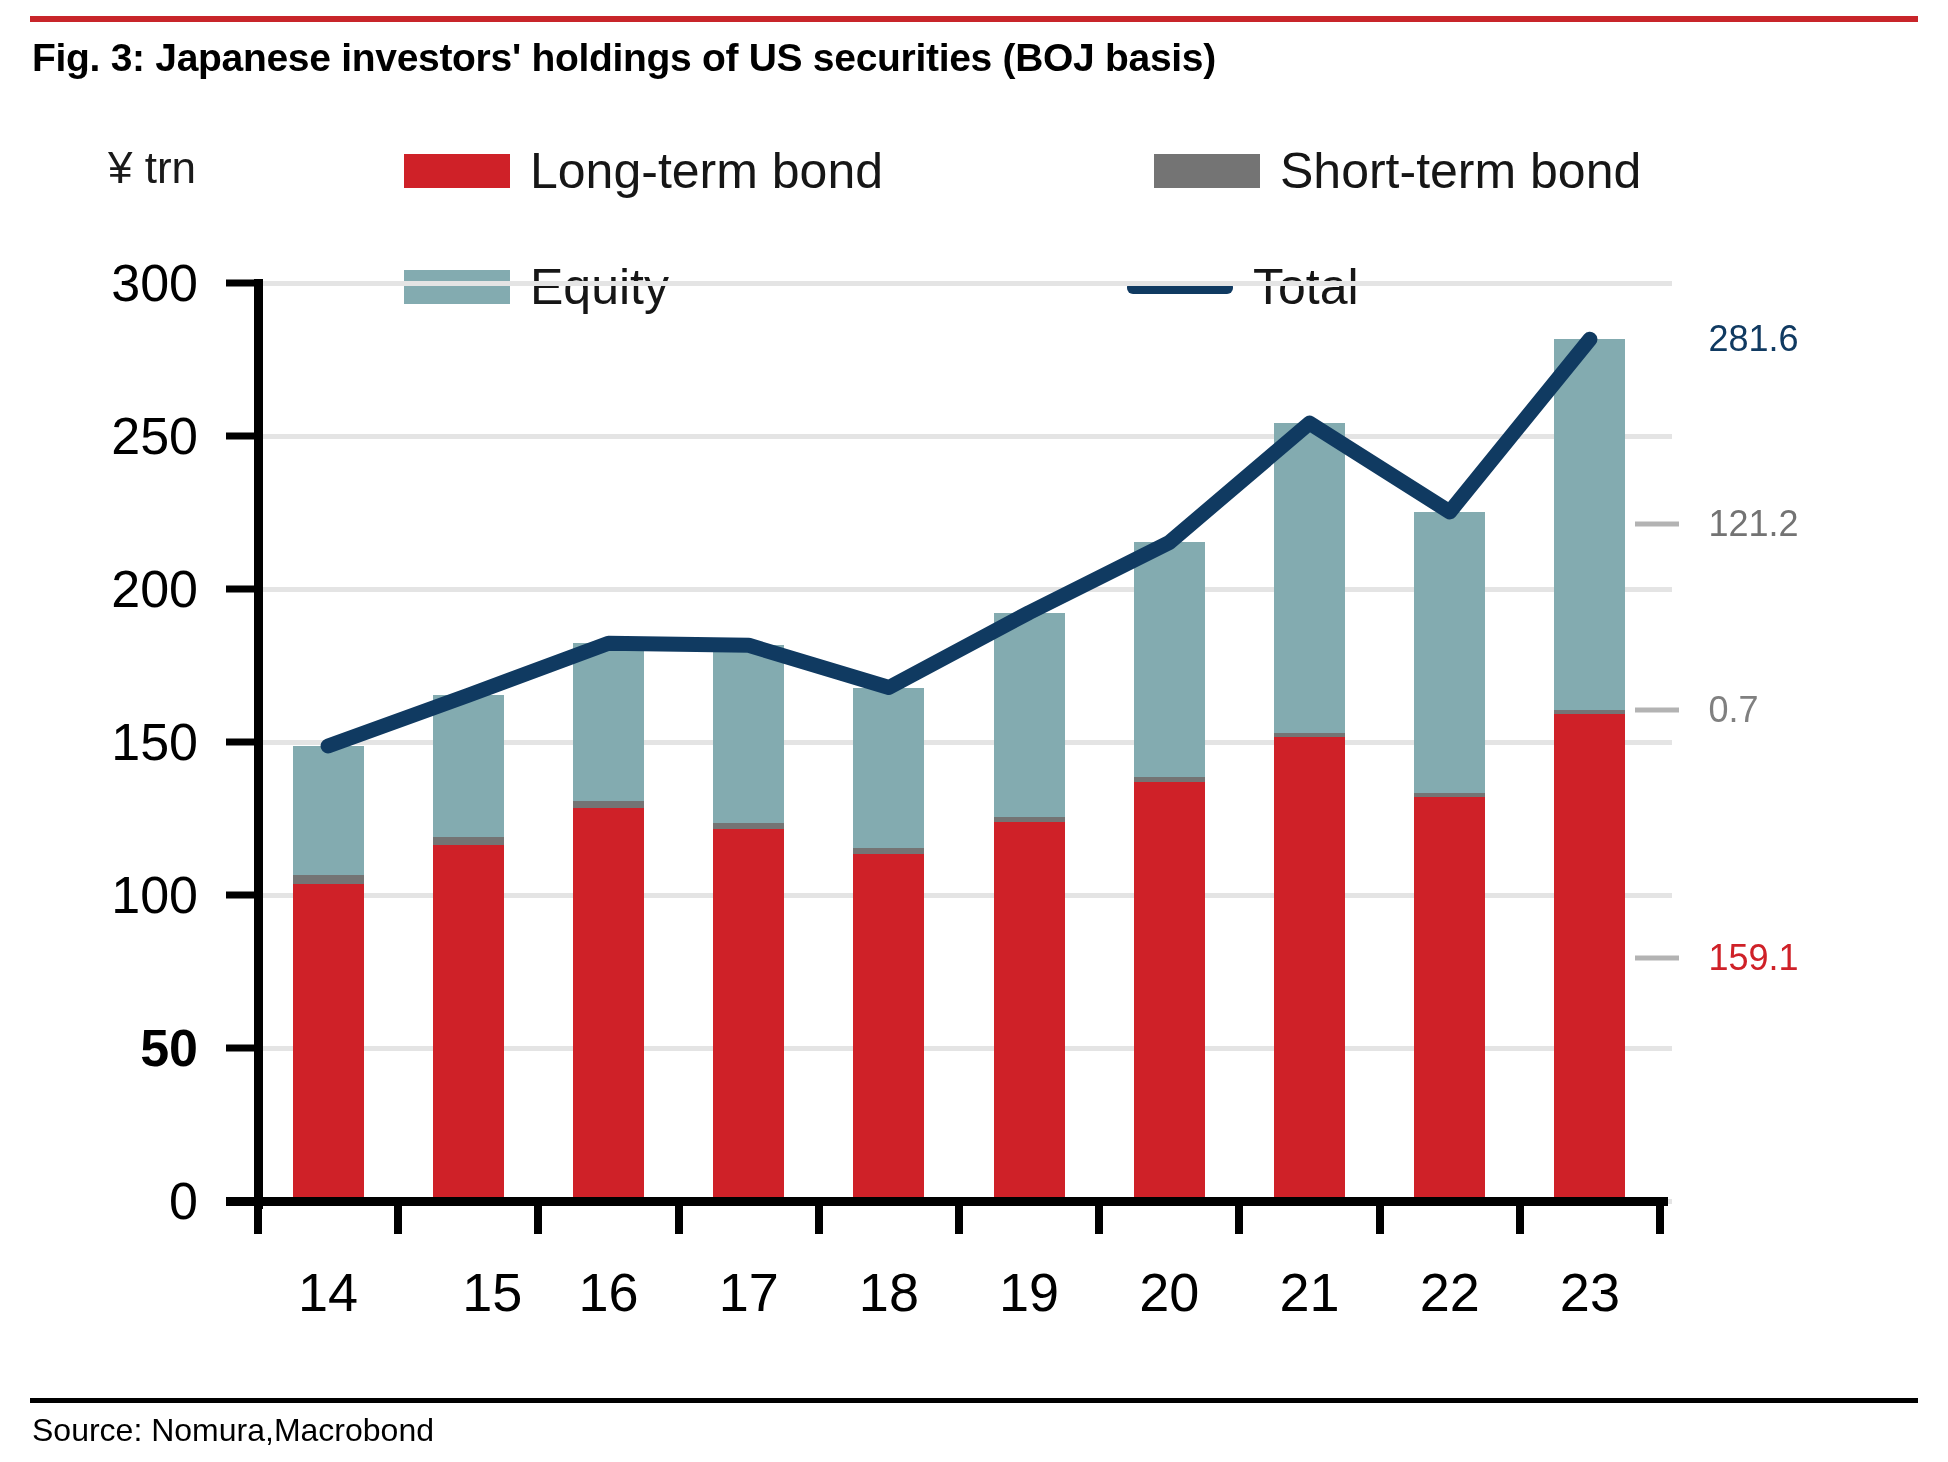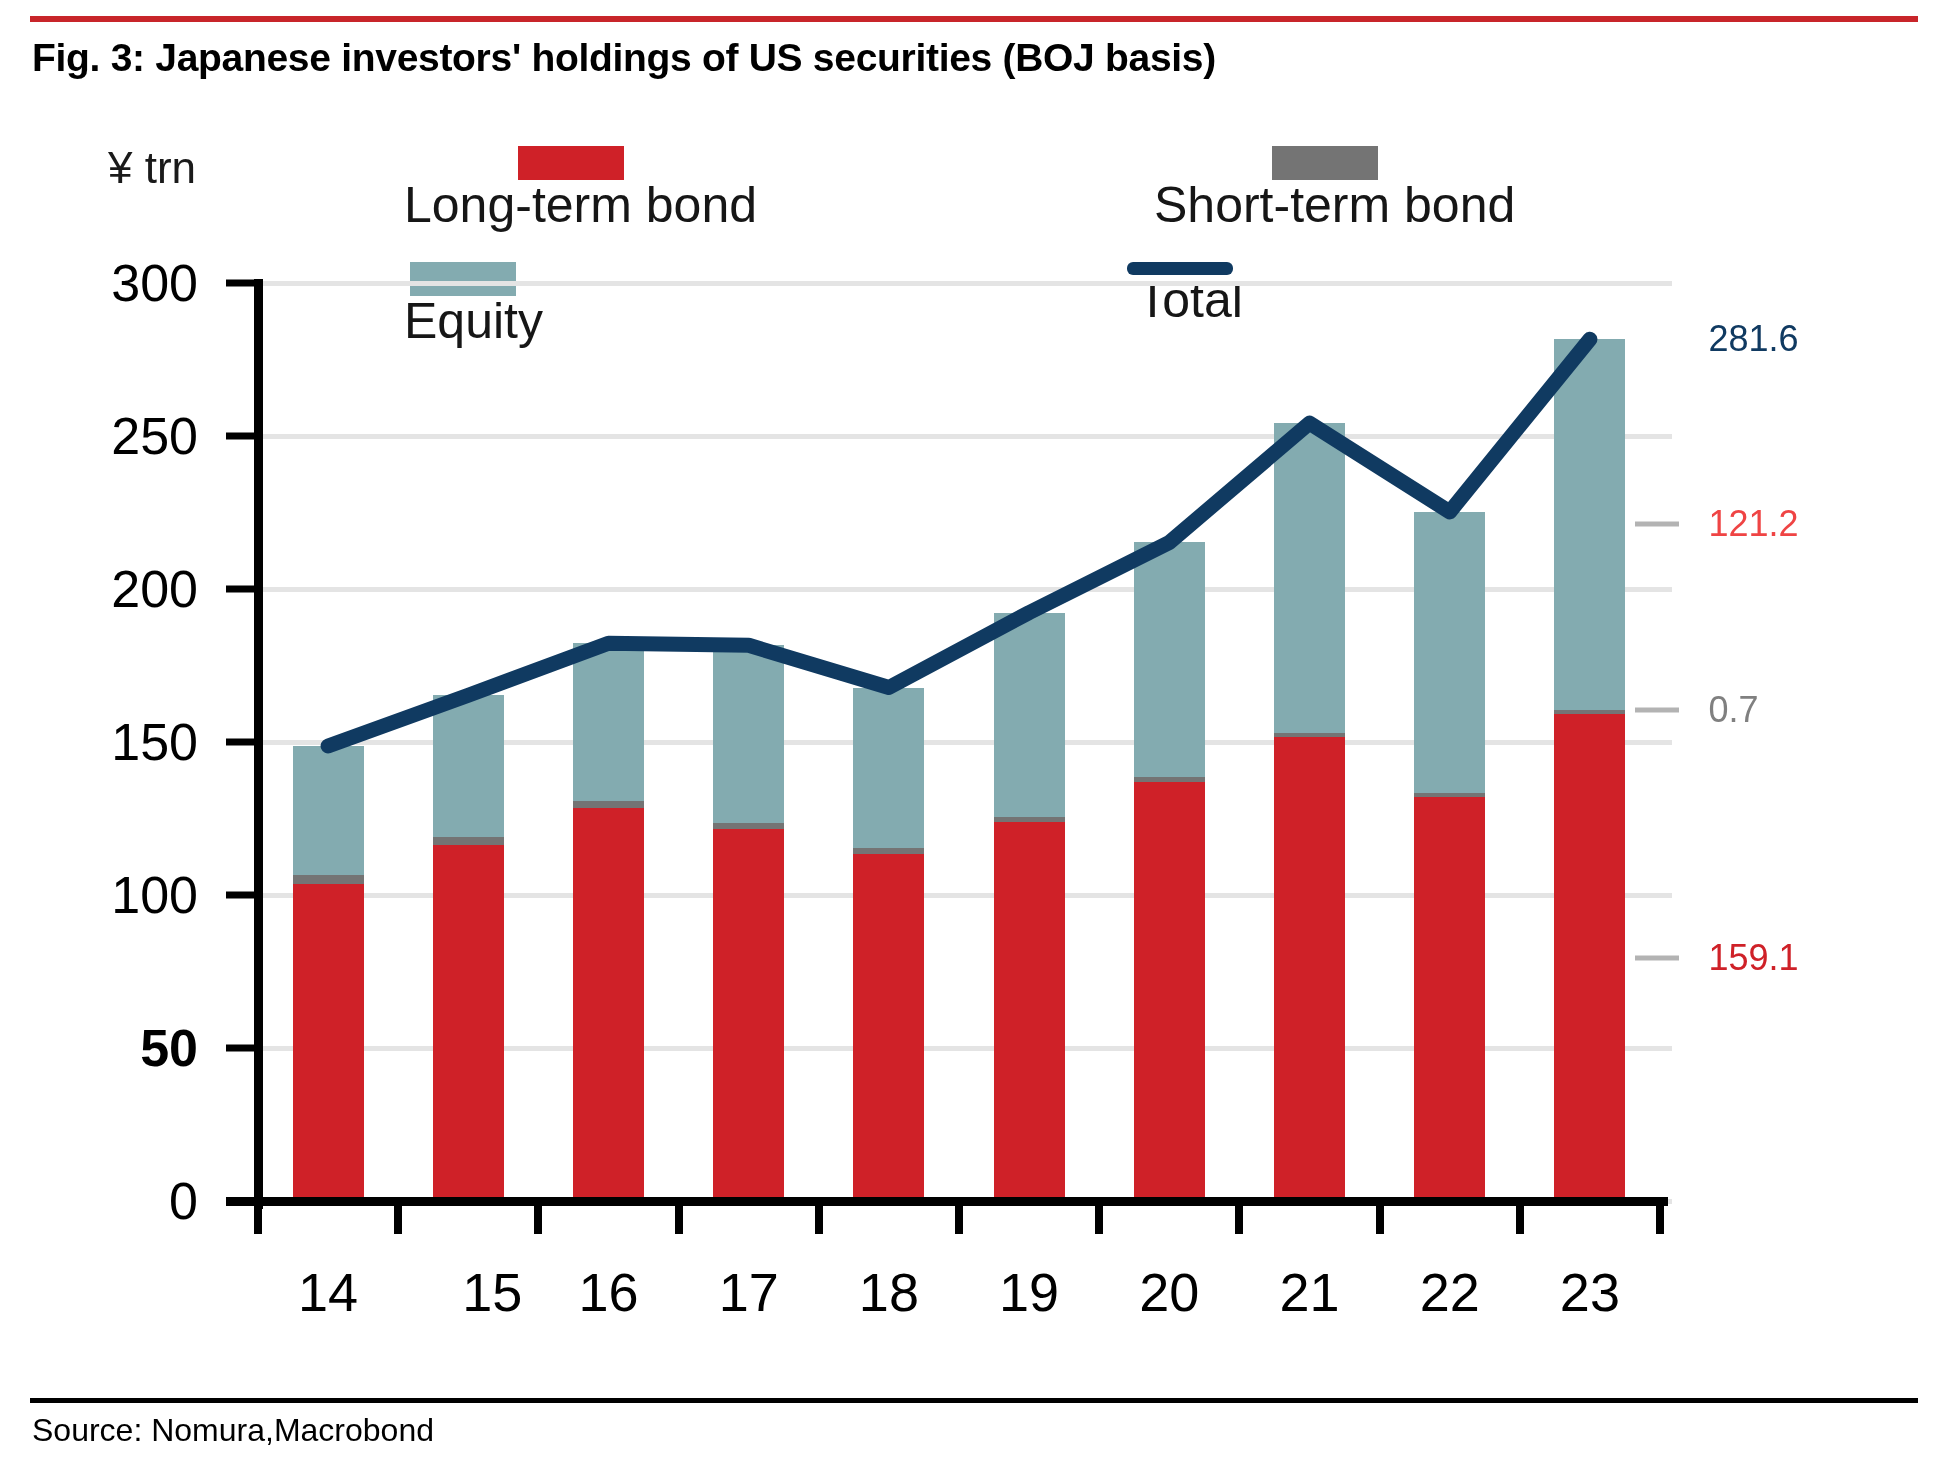--- a/index.html
+++ b/index.html
@@ -62,7 +62,6 @@
     display: flex;
     align-items: center;
     white-space: nowrap;
-    flex-direction: column;
   }
   .legend-swatch {
     width: 106px;

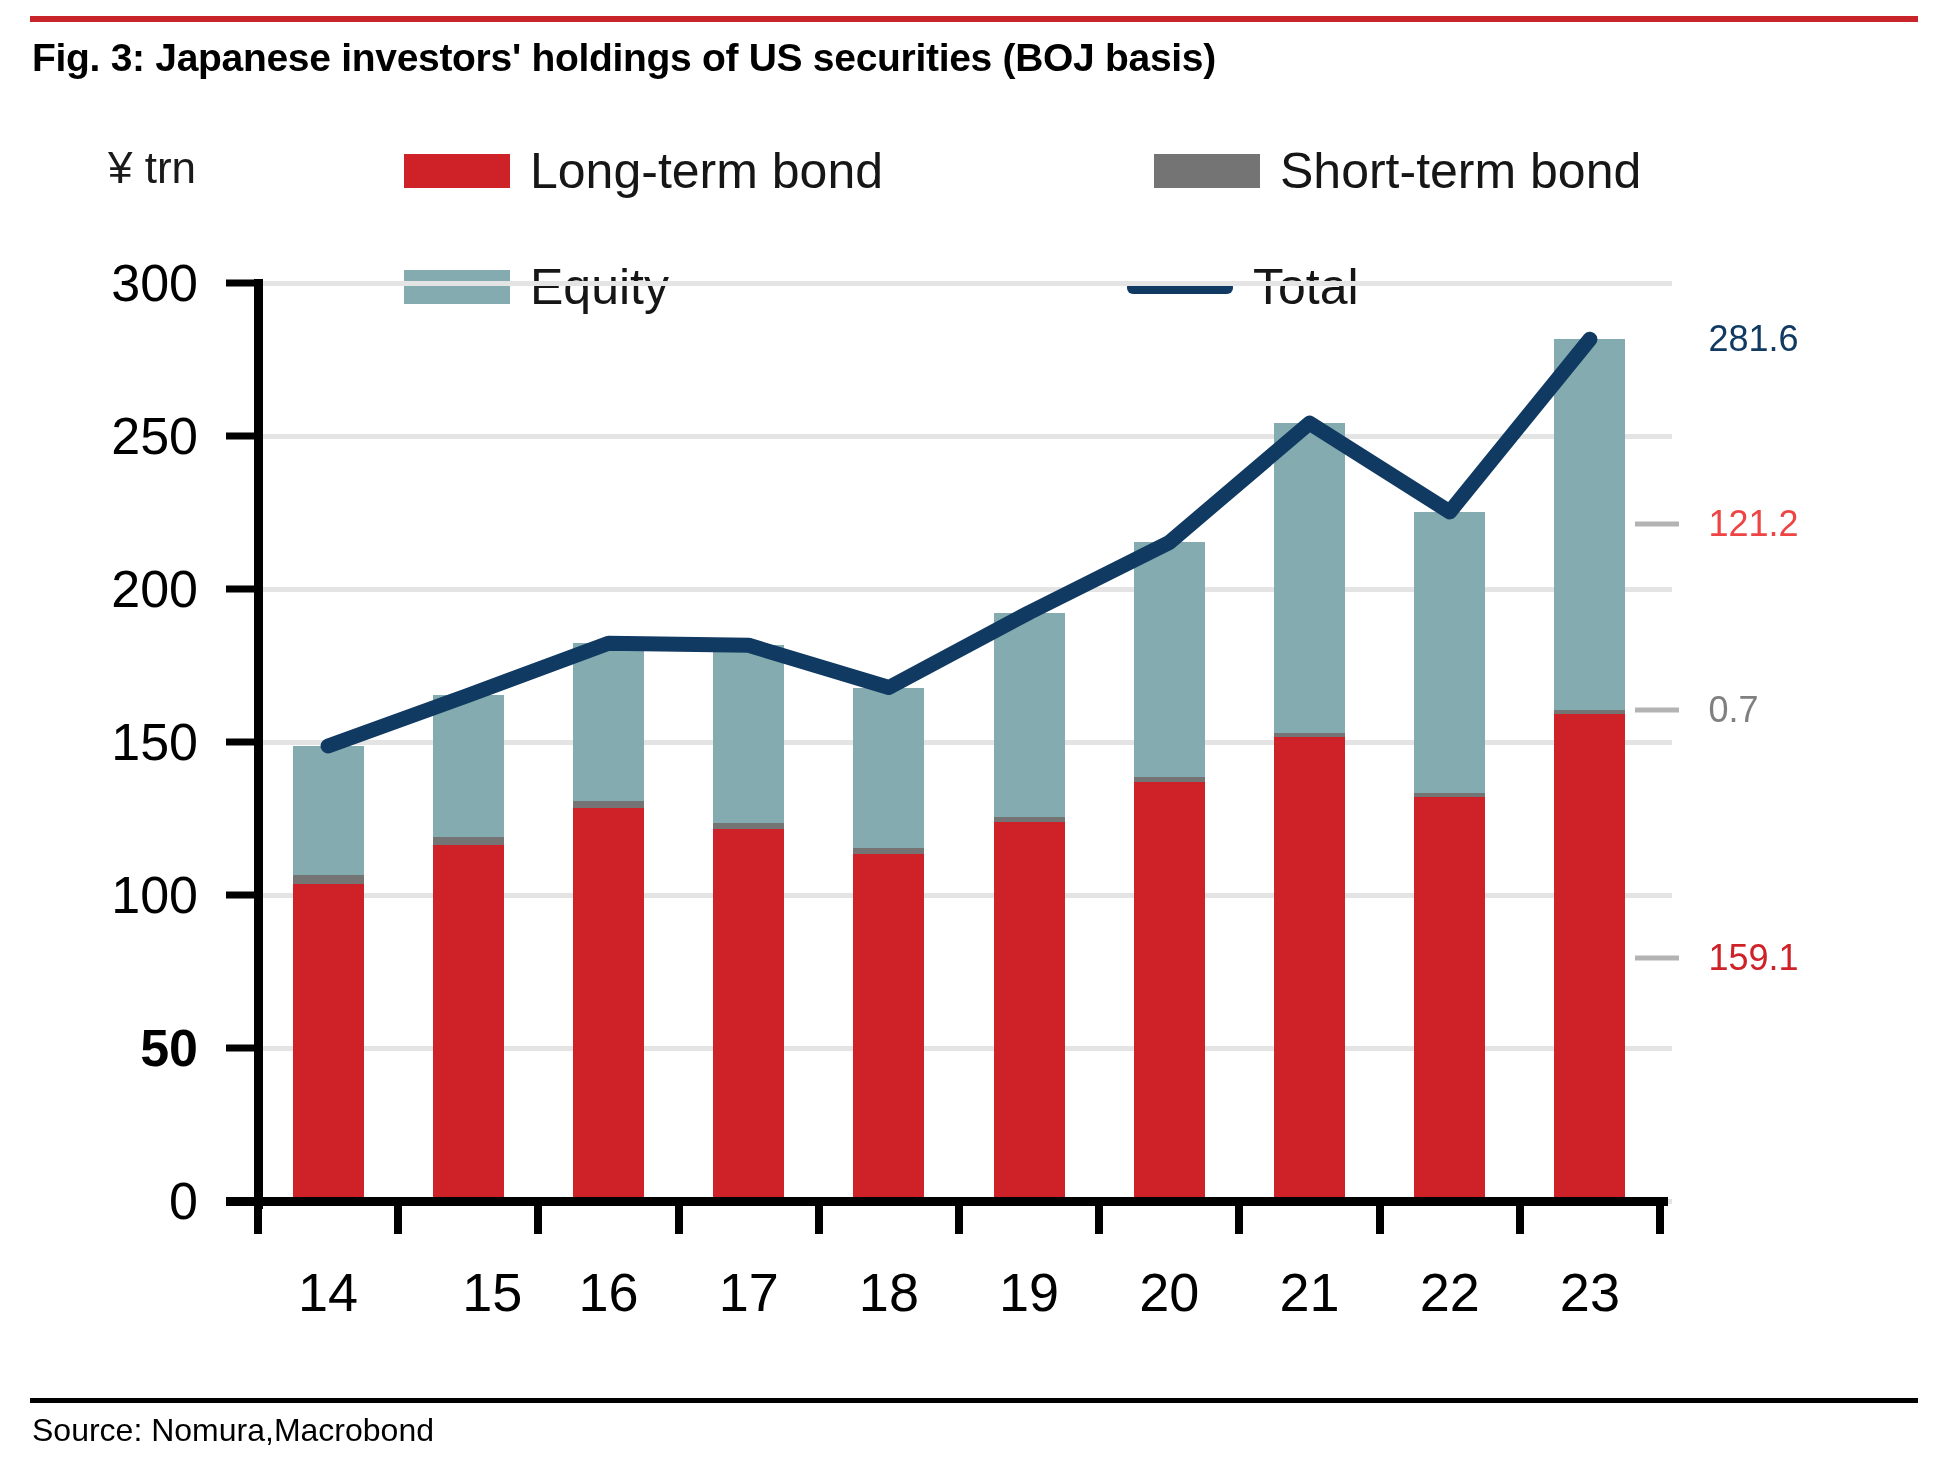--- a/index.html
+++ b/index.html
@@ -290,7 +290,7 @@
   <div id="callout-layer">
       <div class="callout" style="left: 1697.4px; top: 339.304px; color: rgb(16, 58, 97);">281.6</div>
       <div class="callout-leader" style="left: 1635.4px; top: 524.434px; width: 44px;"></div>
-      <div class="callout" style="left: 1697.4px; top: 524.434px; color: #ef4444;">121.2</div>
+      <div class="callout" style="left: 1697.4px; top: 524.434px; color: #737373;">121.2</div>
       <div class="callout-leader" style="left: 1635.4px; top: 709.87px; width: 44px;"></div>
       <div class="callout" style="left: 1697.4px; top: 709.87px; color: rgb(128, 128, 128);">0.7</div>
       <div class="callout-leader" style="left: 1635.4px; top: 957.577px; width: 44px;"></div>

